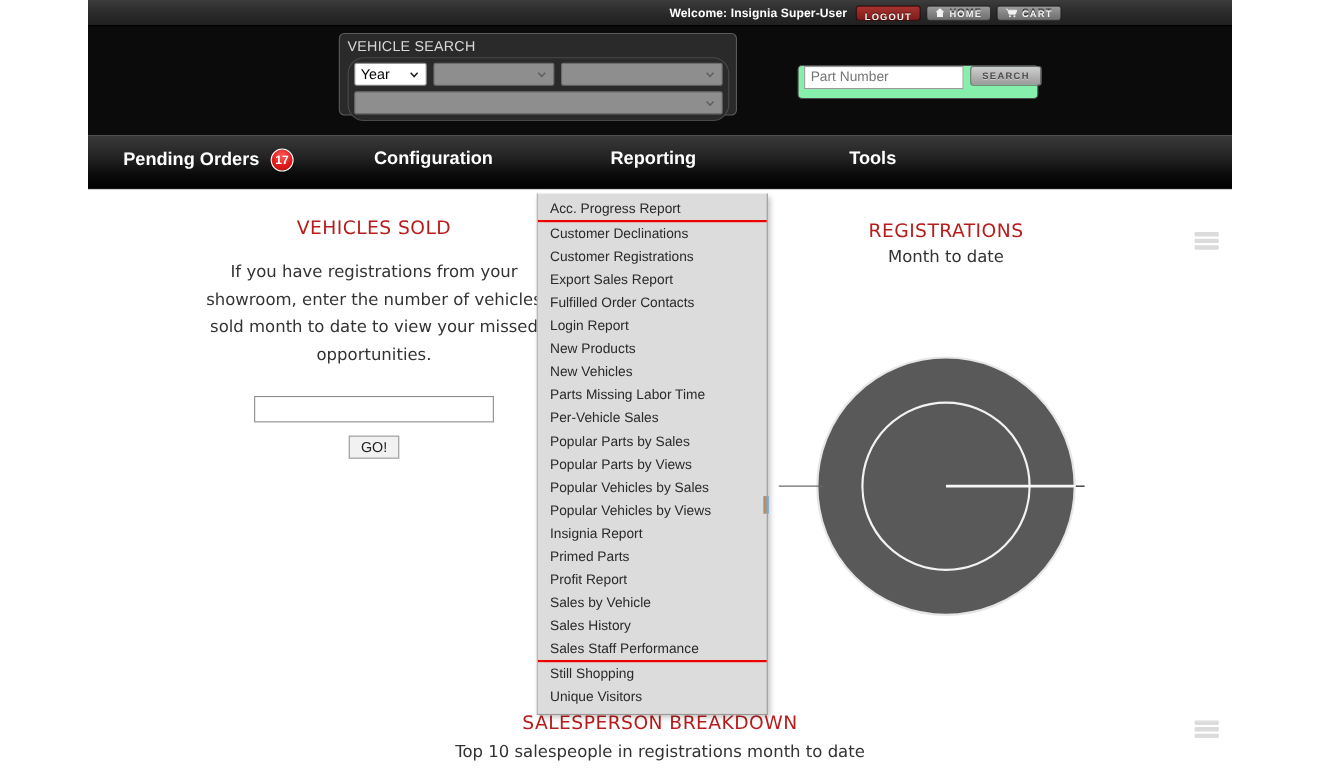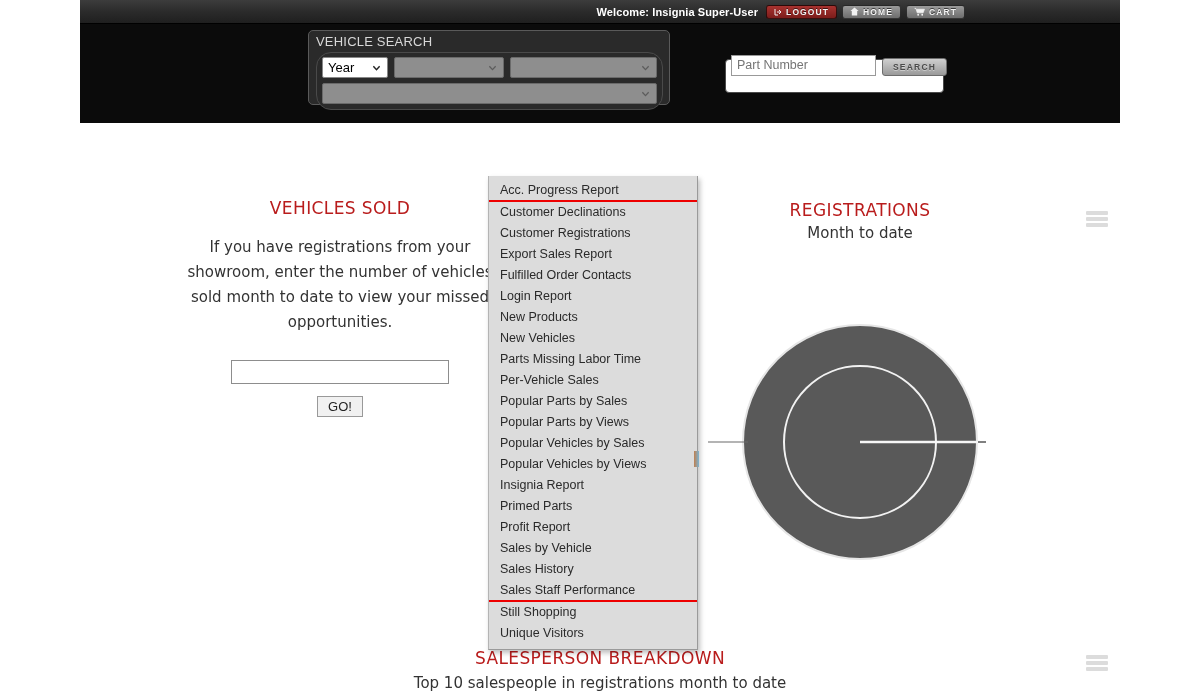--- a/index.html
+++ b/index.html
@@ -37,7 +37,7 @@
     color: #f2f2f2; text-shadow: 0 -1px 0 rgba(0,0,0,.6);
     border: 1px solid rgba(0,0,0,.65);
   }
-  .pill-logout { background: linear-gradient(to bottom,#a8322f,#7c1d1b); }
+  .pill-logout { background: linear-gradient(to bottom,#a8322f,#7c1d1b); flex-direction: column; }
   .pill-grey   { background: linear-gradient(to bottom,#9a9a9a,#6e6e6e); }
   .pill svg { display:block; }
 

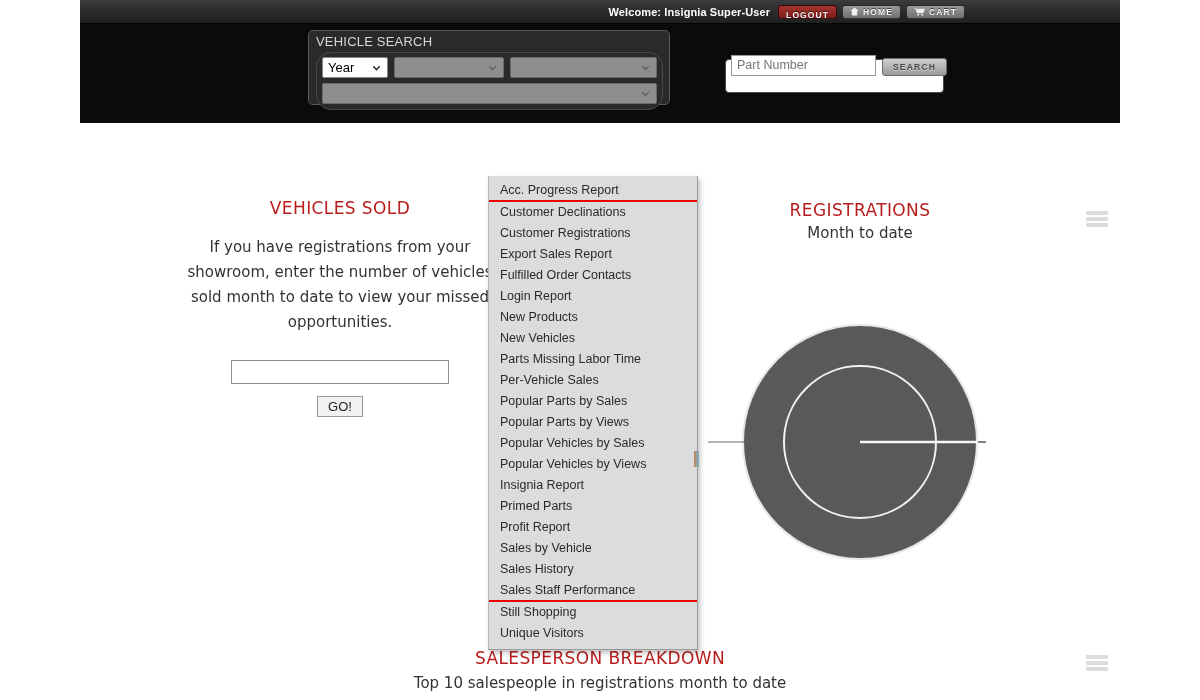--- a/index.html
+++ b/index.html
@@ -91,8 +91,8 @@
 
   .pn-box {
     position: absolute; left: 645px; top: 35px; width: 219px; height: 31px;
-    background: #ffffff; border: 1px solid #4a4a4a; border-radius: 4px;
-    display: flex; align-items: flex-end; padding: 16px 5px;
+    background: #86efac; border: 1px solid #4a4a4a; border-radius: 4px;
+    display: flex; align-items: flex-start; padding: 0 5px;
   }
   .pn-input {
     width: 145px; height: 21px; background: #fff; border: 1px solid #999;

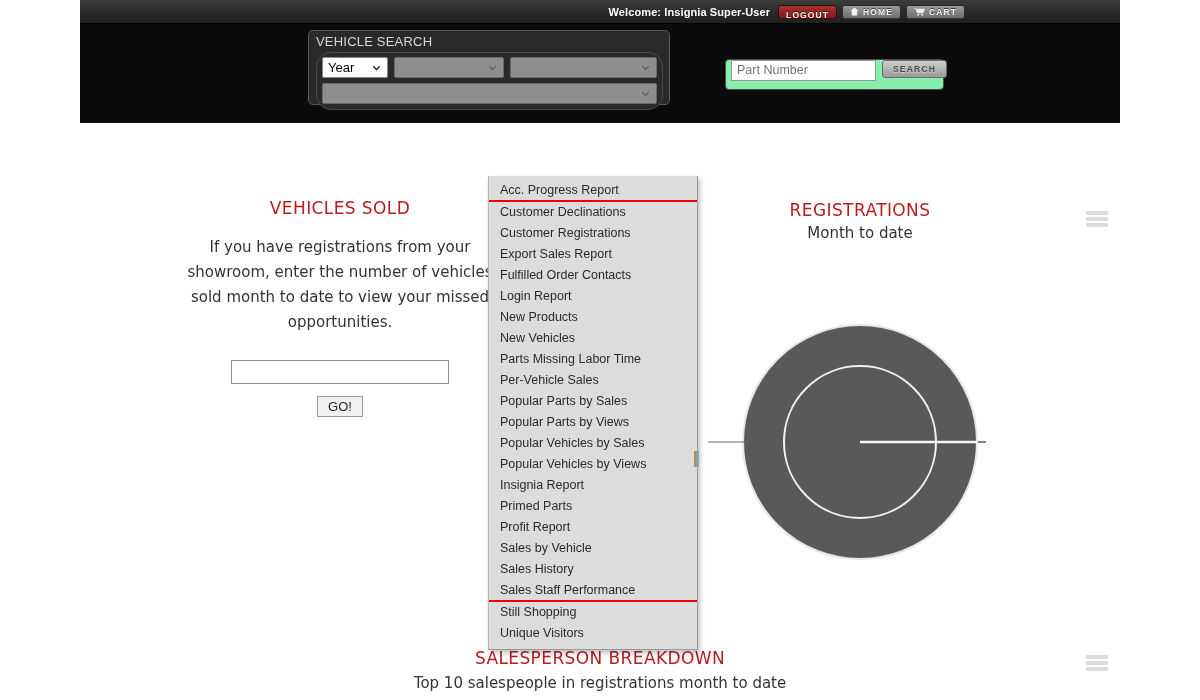--- a/index.html
+++ b/index.html
@@ -286,6 +286,23 @@
     </div>
   </div>
 
+  <div class="navbar">
+    <div class="nav-items">
+      <div class="nav-item" style="left:32px">
+        <span>Pending Orders</span>
+        <span class="badge">17</span>
+      </div>
+      <div class="nav-item" style="left:260px">
+        <span>Configuration</span>
+      </div>
+      <div class="nav-item" style="left:475px">
+        <span>Reporting</span>
+      </div>
+      <div class="nav-item" style="left:692px">
+        <span>Tools</span>
+      </div>
+    </div>
+  </div>
 
   <div class="panel-left">
     <div class="panel-title">VEHICLES SOLD</div>

